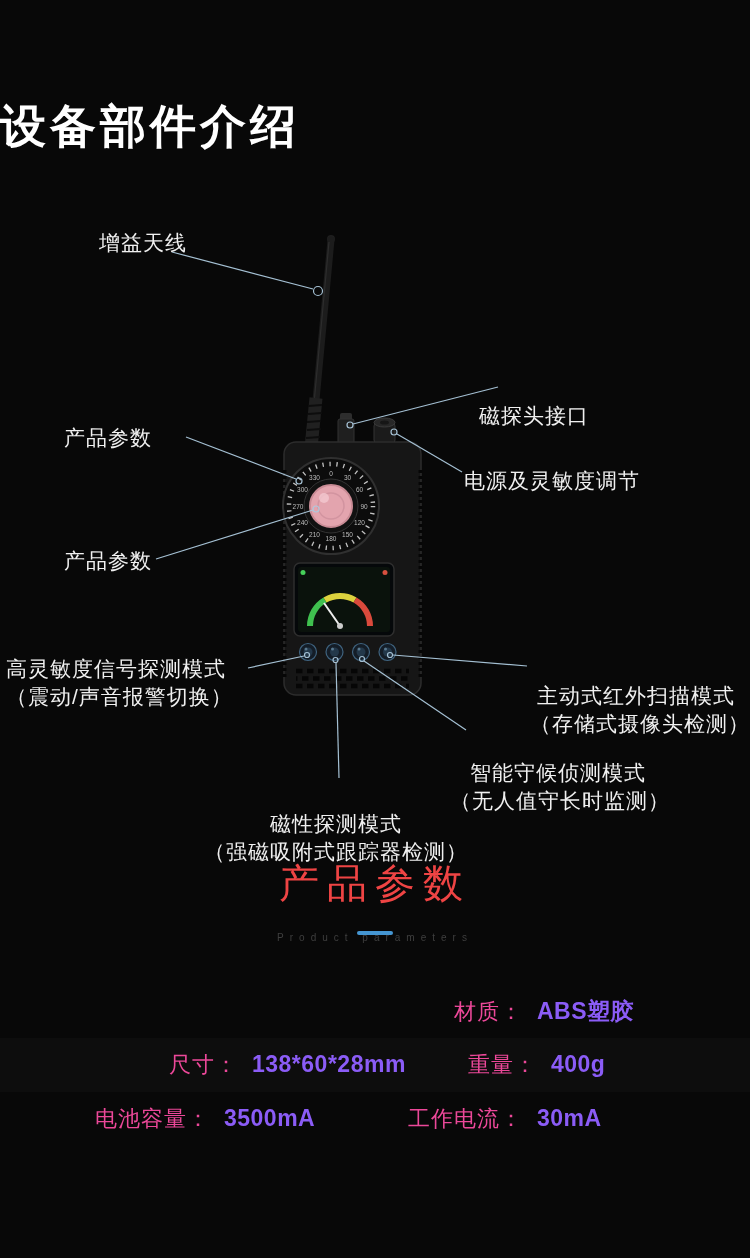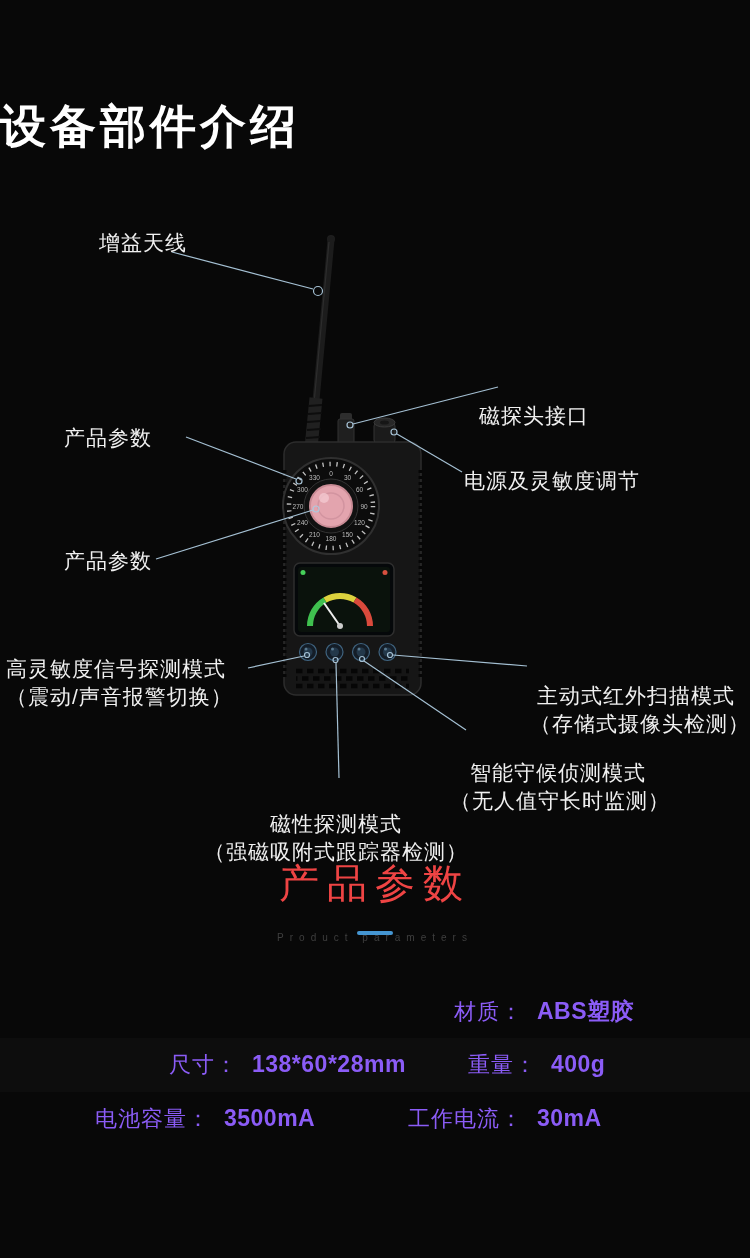--- a/index.html
+++ b/index.html
@@ -39,7 +39,7 @@
   .spec-row.striped { background:#0d0d0d;padding-left:28px; }
   .spec-cell { width:50%; display:flex; align-items:baseline; }
   .spec-label {
-    flex:0 0 auto; text-align:right; color:#8b5cf6;
+    flex:0 0 auto; text-align:right; color:#ec4899;
     font-size:22px; letter-spacing:1px;
   }
   .spec-cell.left  .spec-label { width:210px; }

